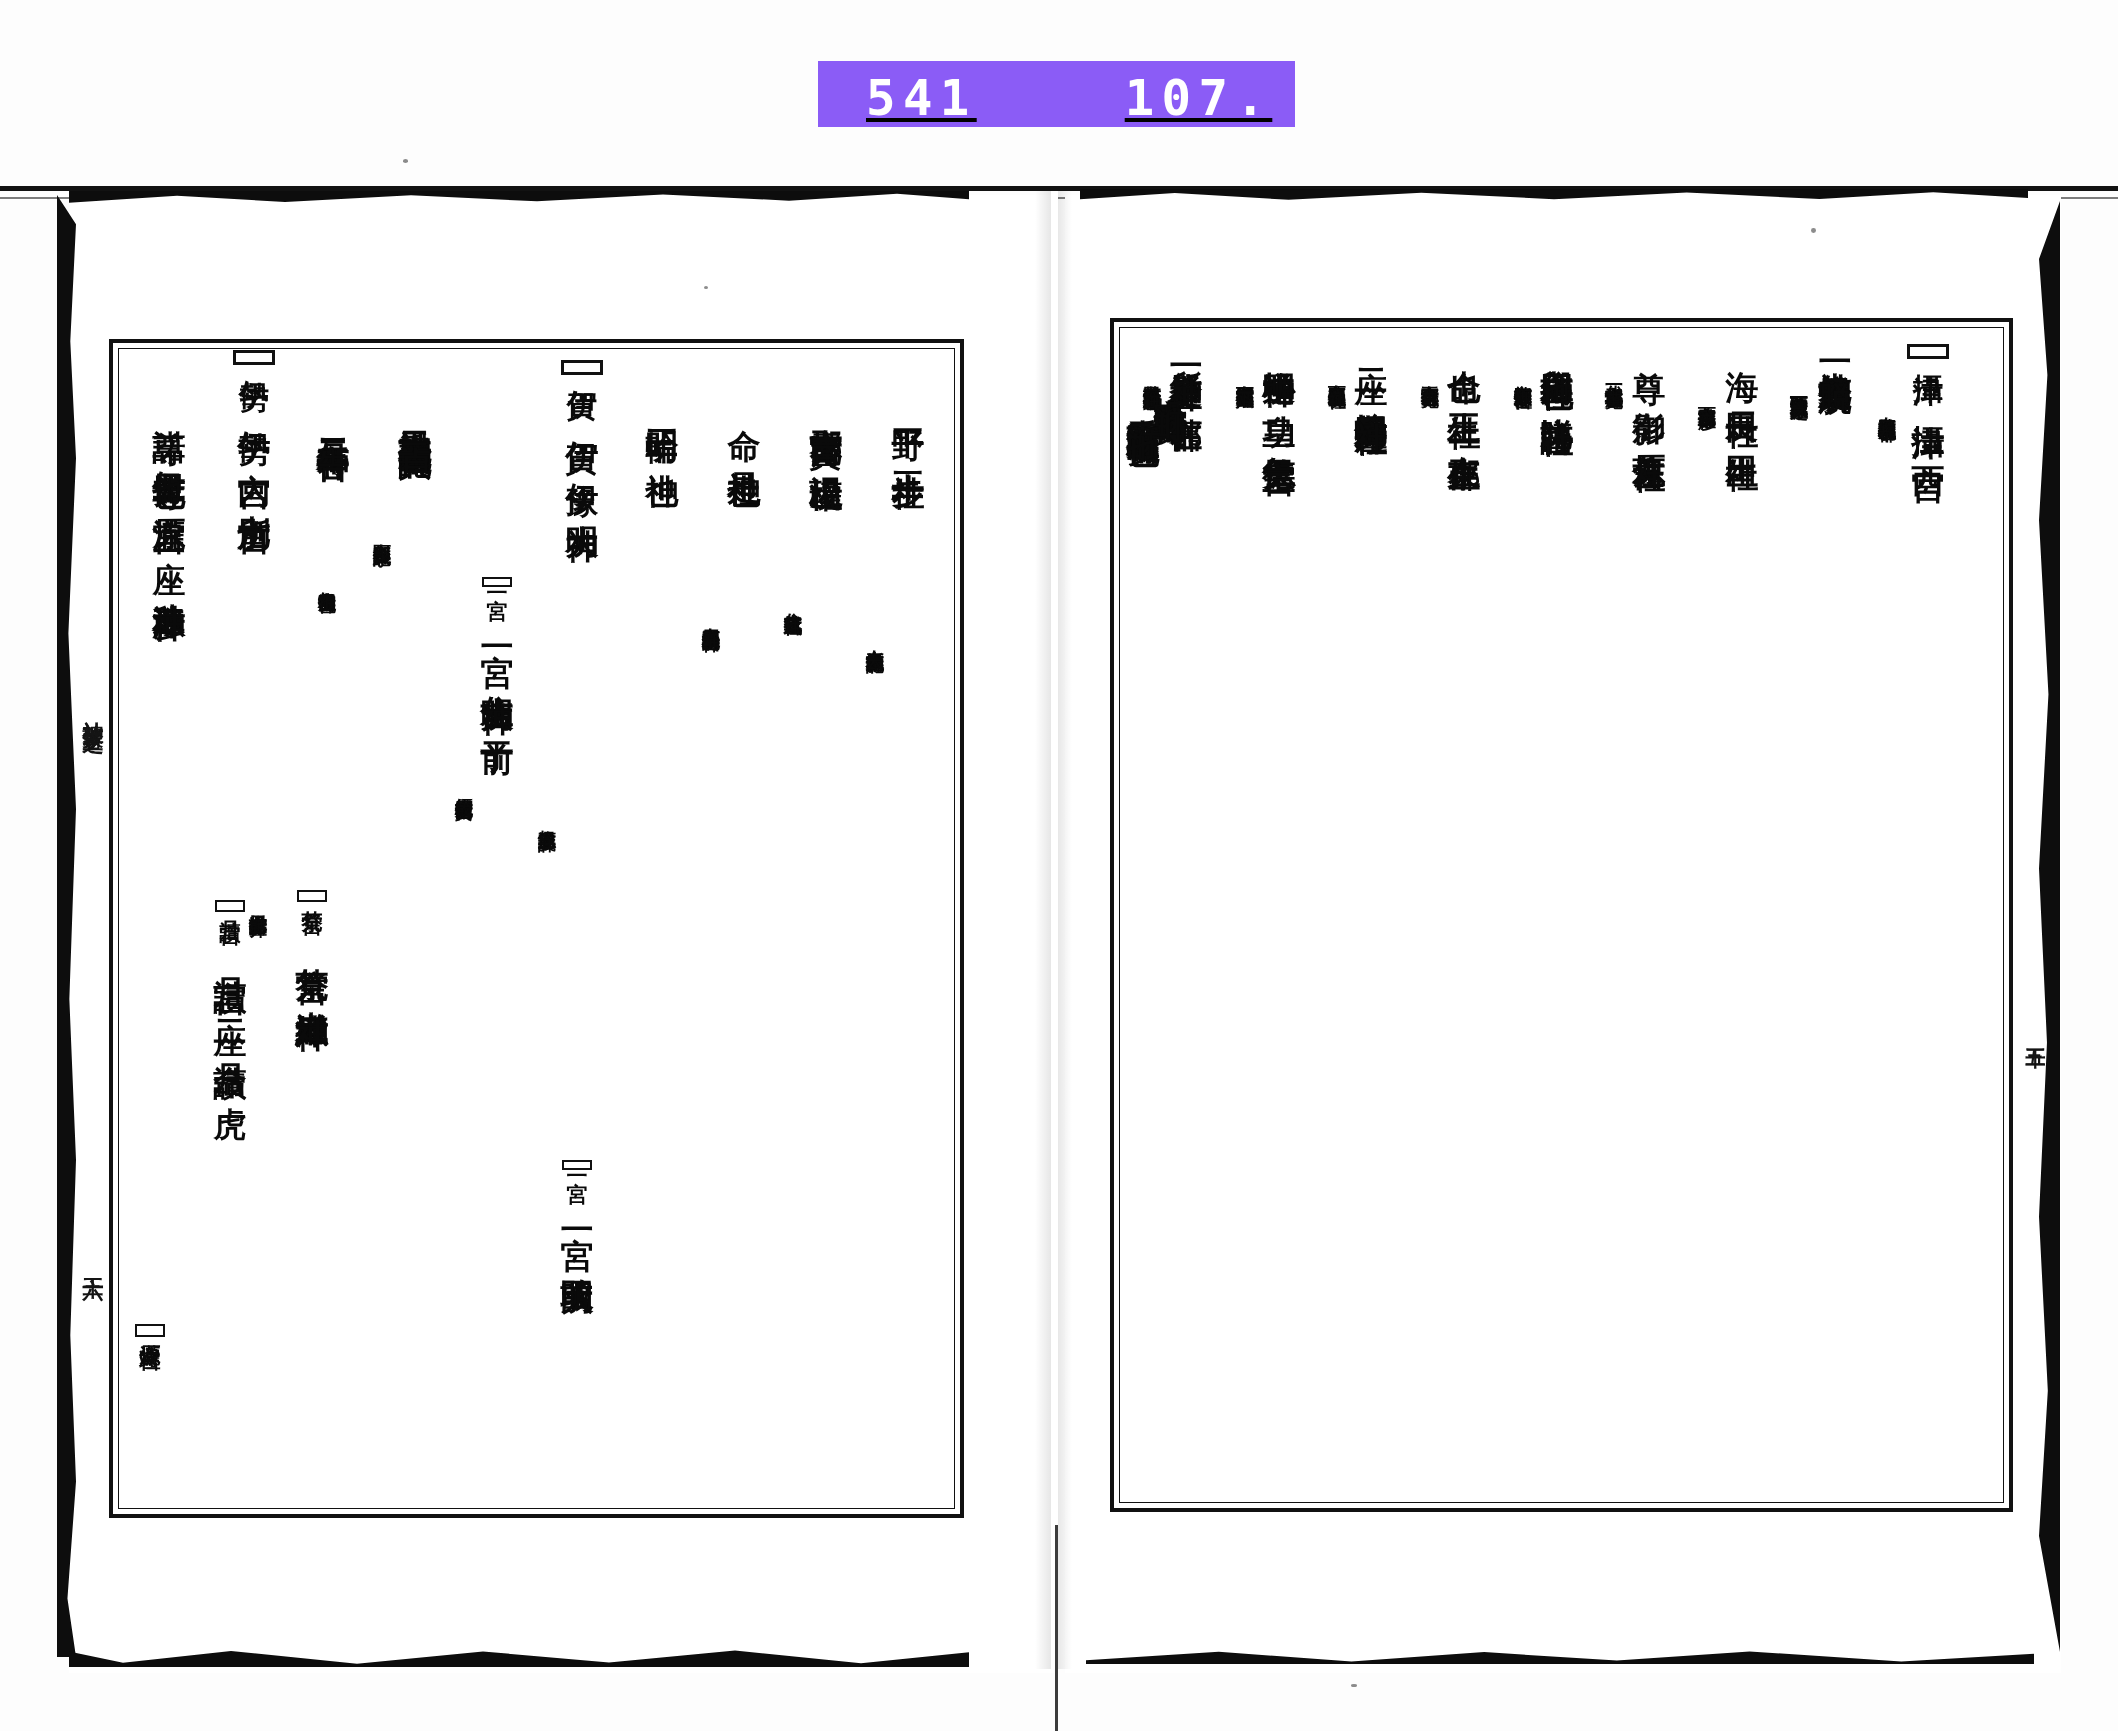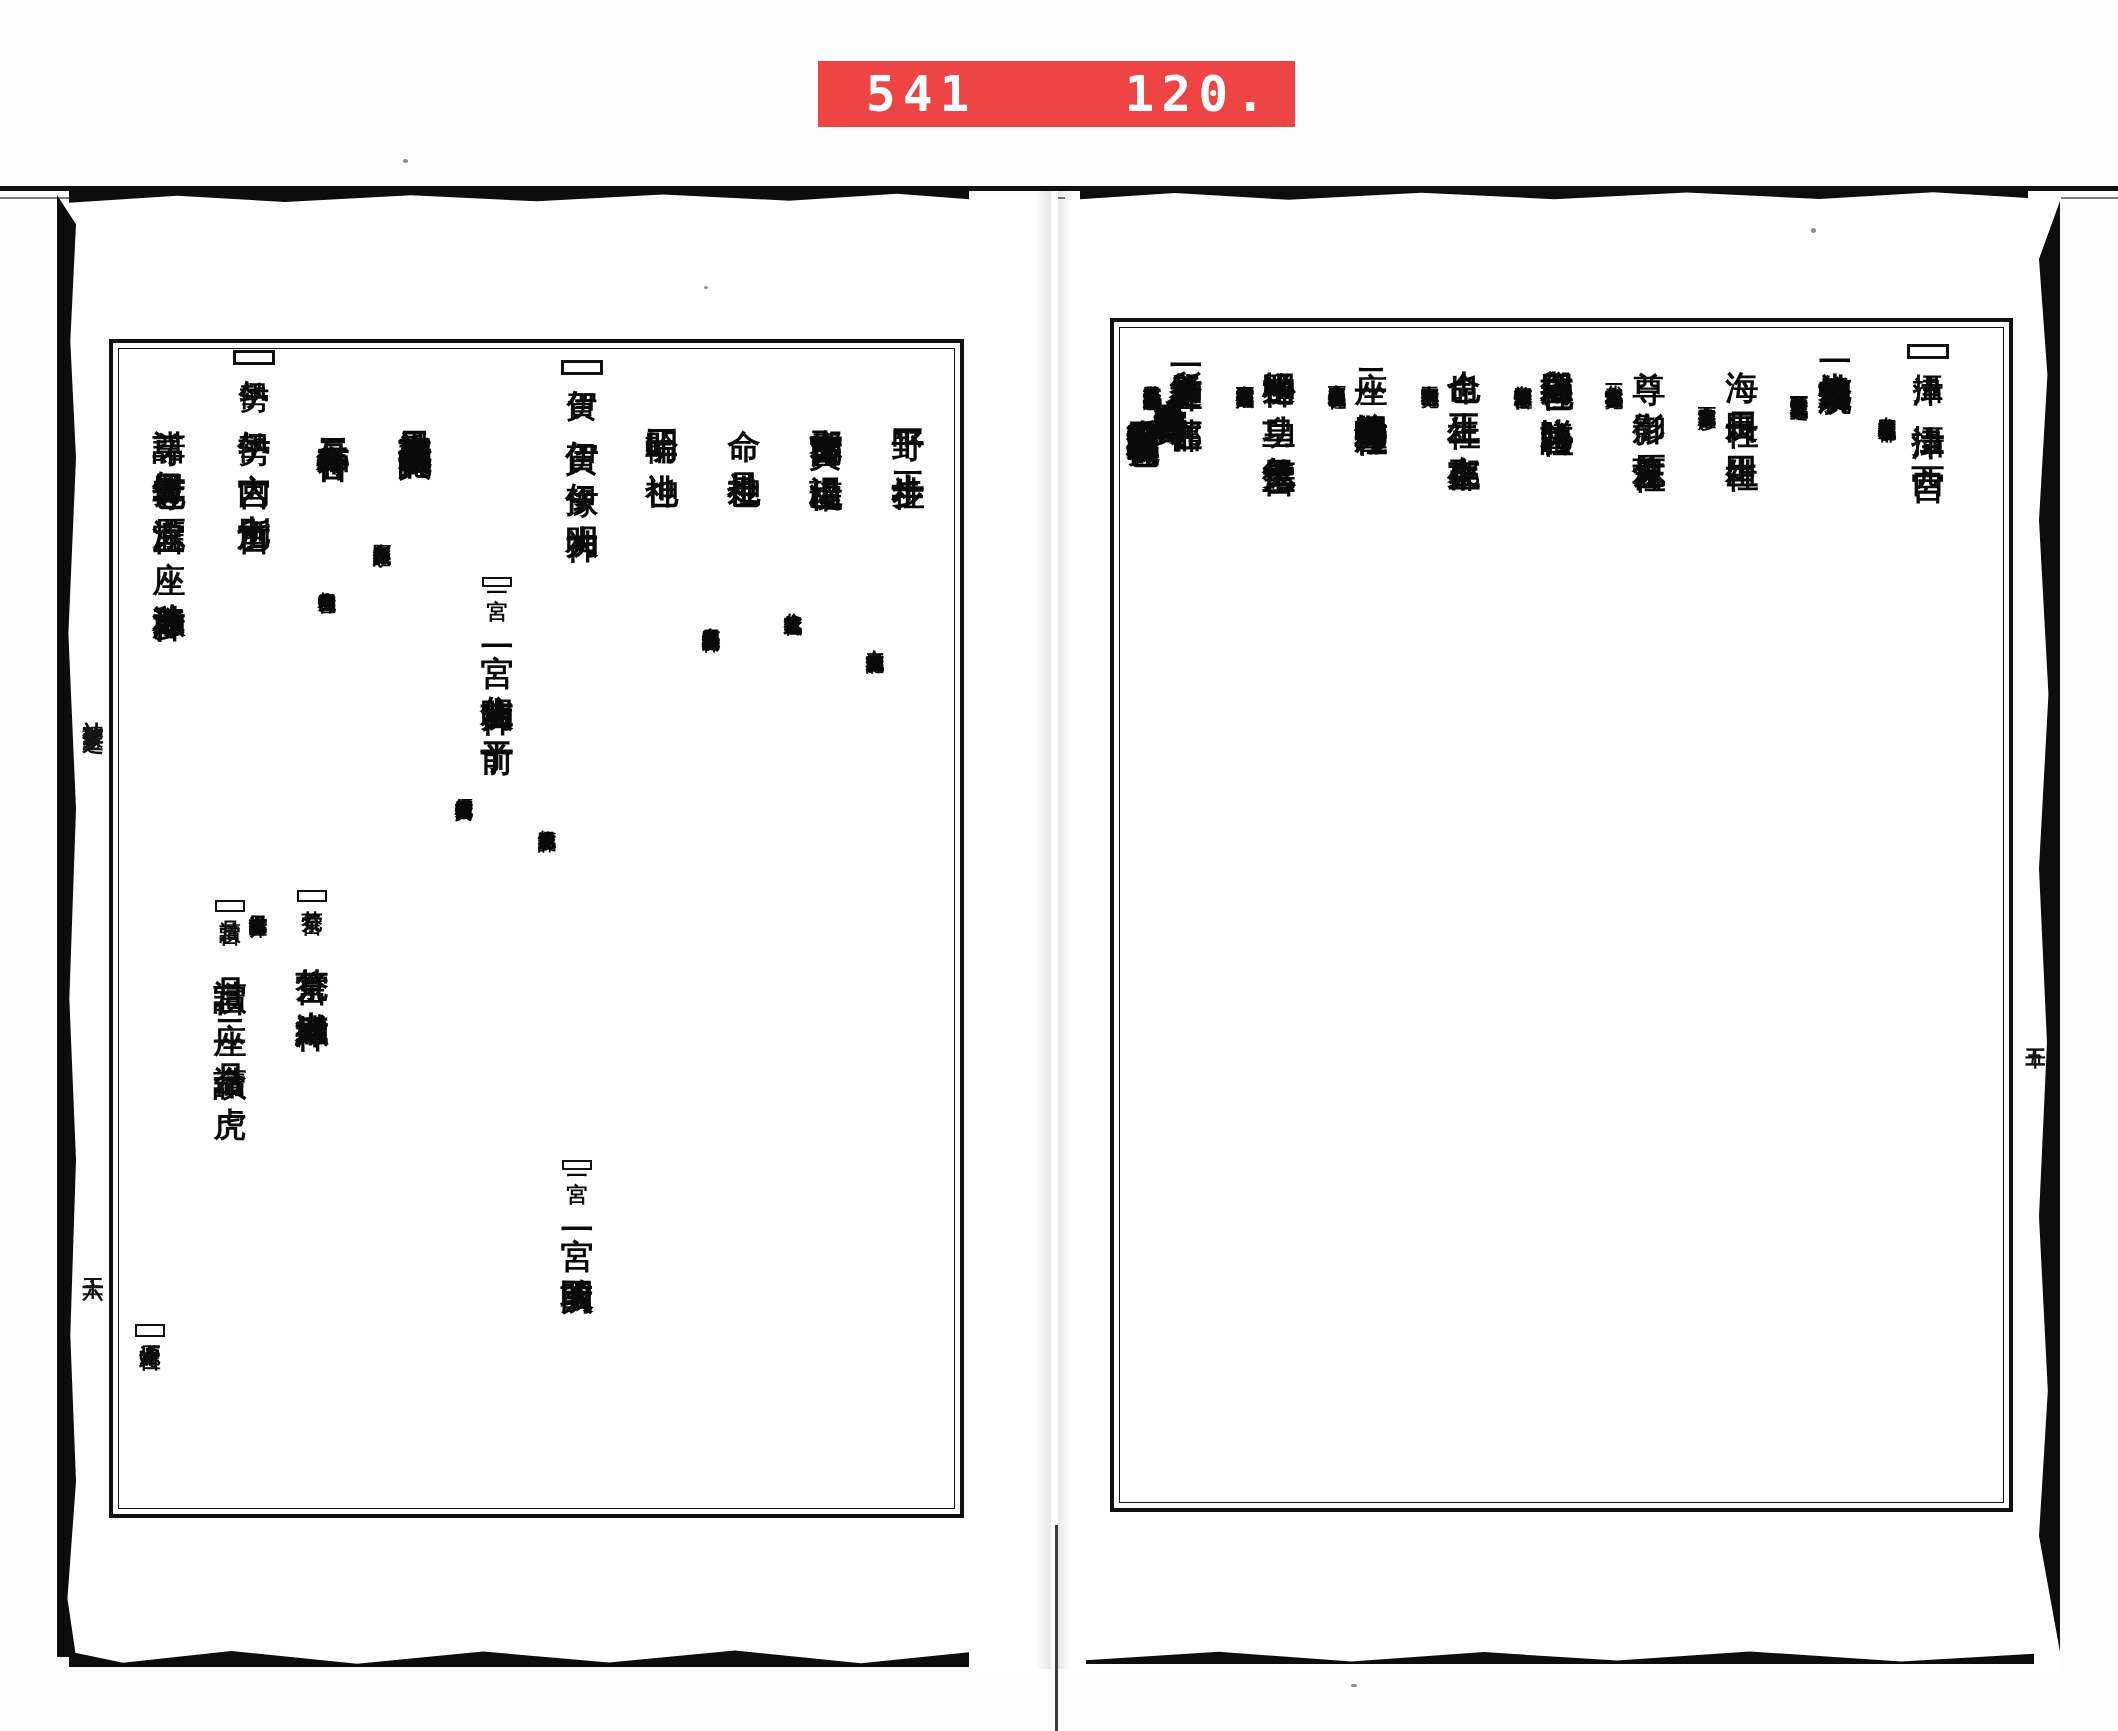--- a/index.html
+++ b/index.html
@@ -12,7 +12,7 @@
 
   
   #film-strip{position:absolute;left:818px;top:61px;width:477px;height:66px;
-              background:#ef4444;display:flex;align-items:center;}
+              background:#8b5cf6;display:flex;align-items:flex-end;text-decoration:underline;}
   #film-strip .num{color:#ffffff;font-family:"DejaVu Sans Mono", monospace;
                    font-size:49px;letter-spacing:7.4px;font-weight:700;}
   #film-num-left{margin-left:48px;}

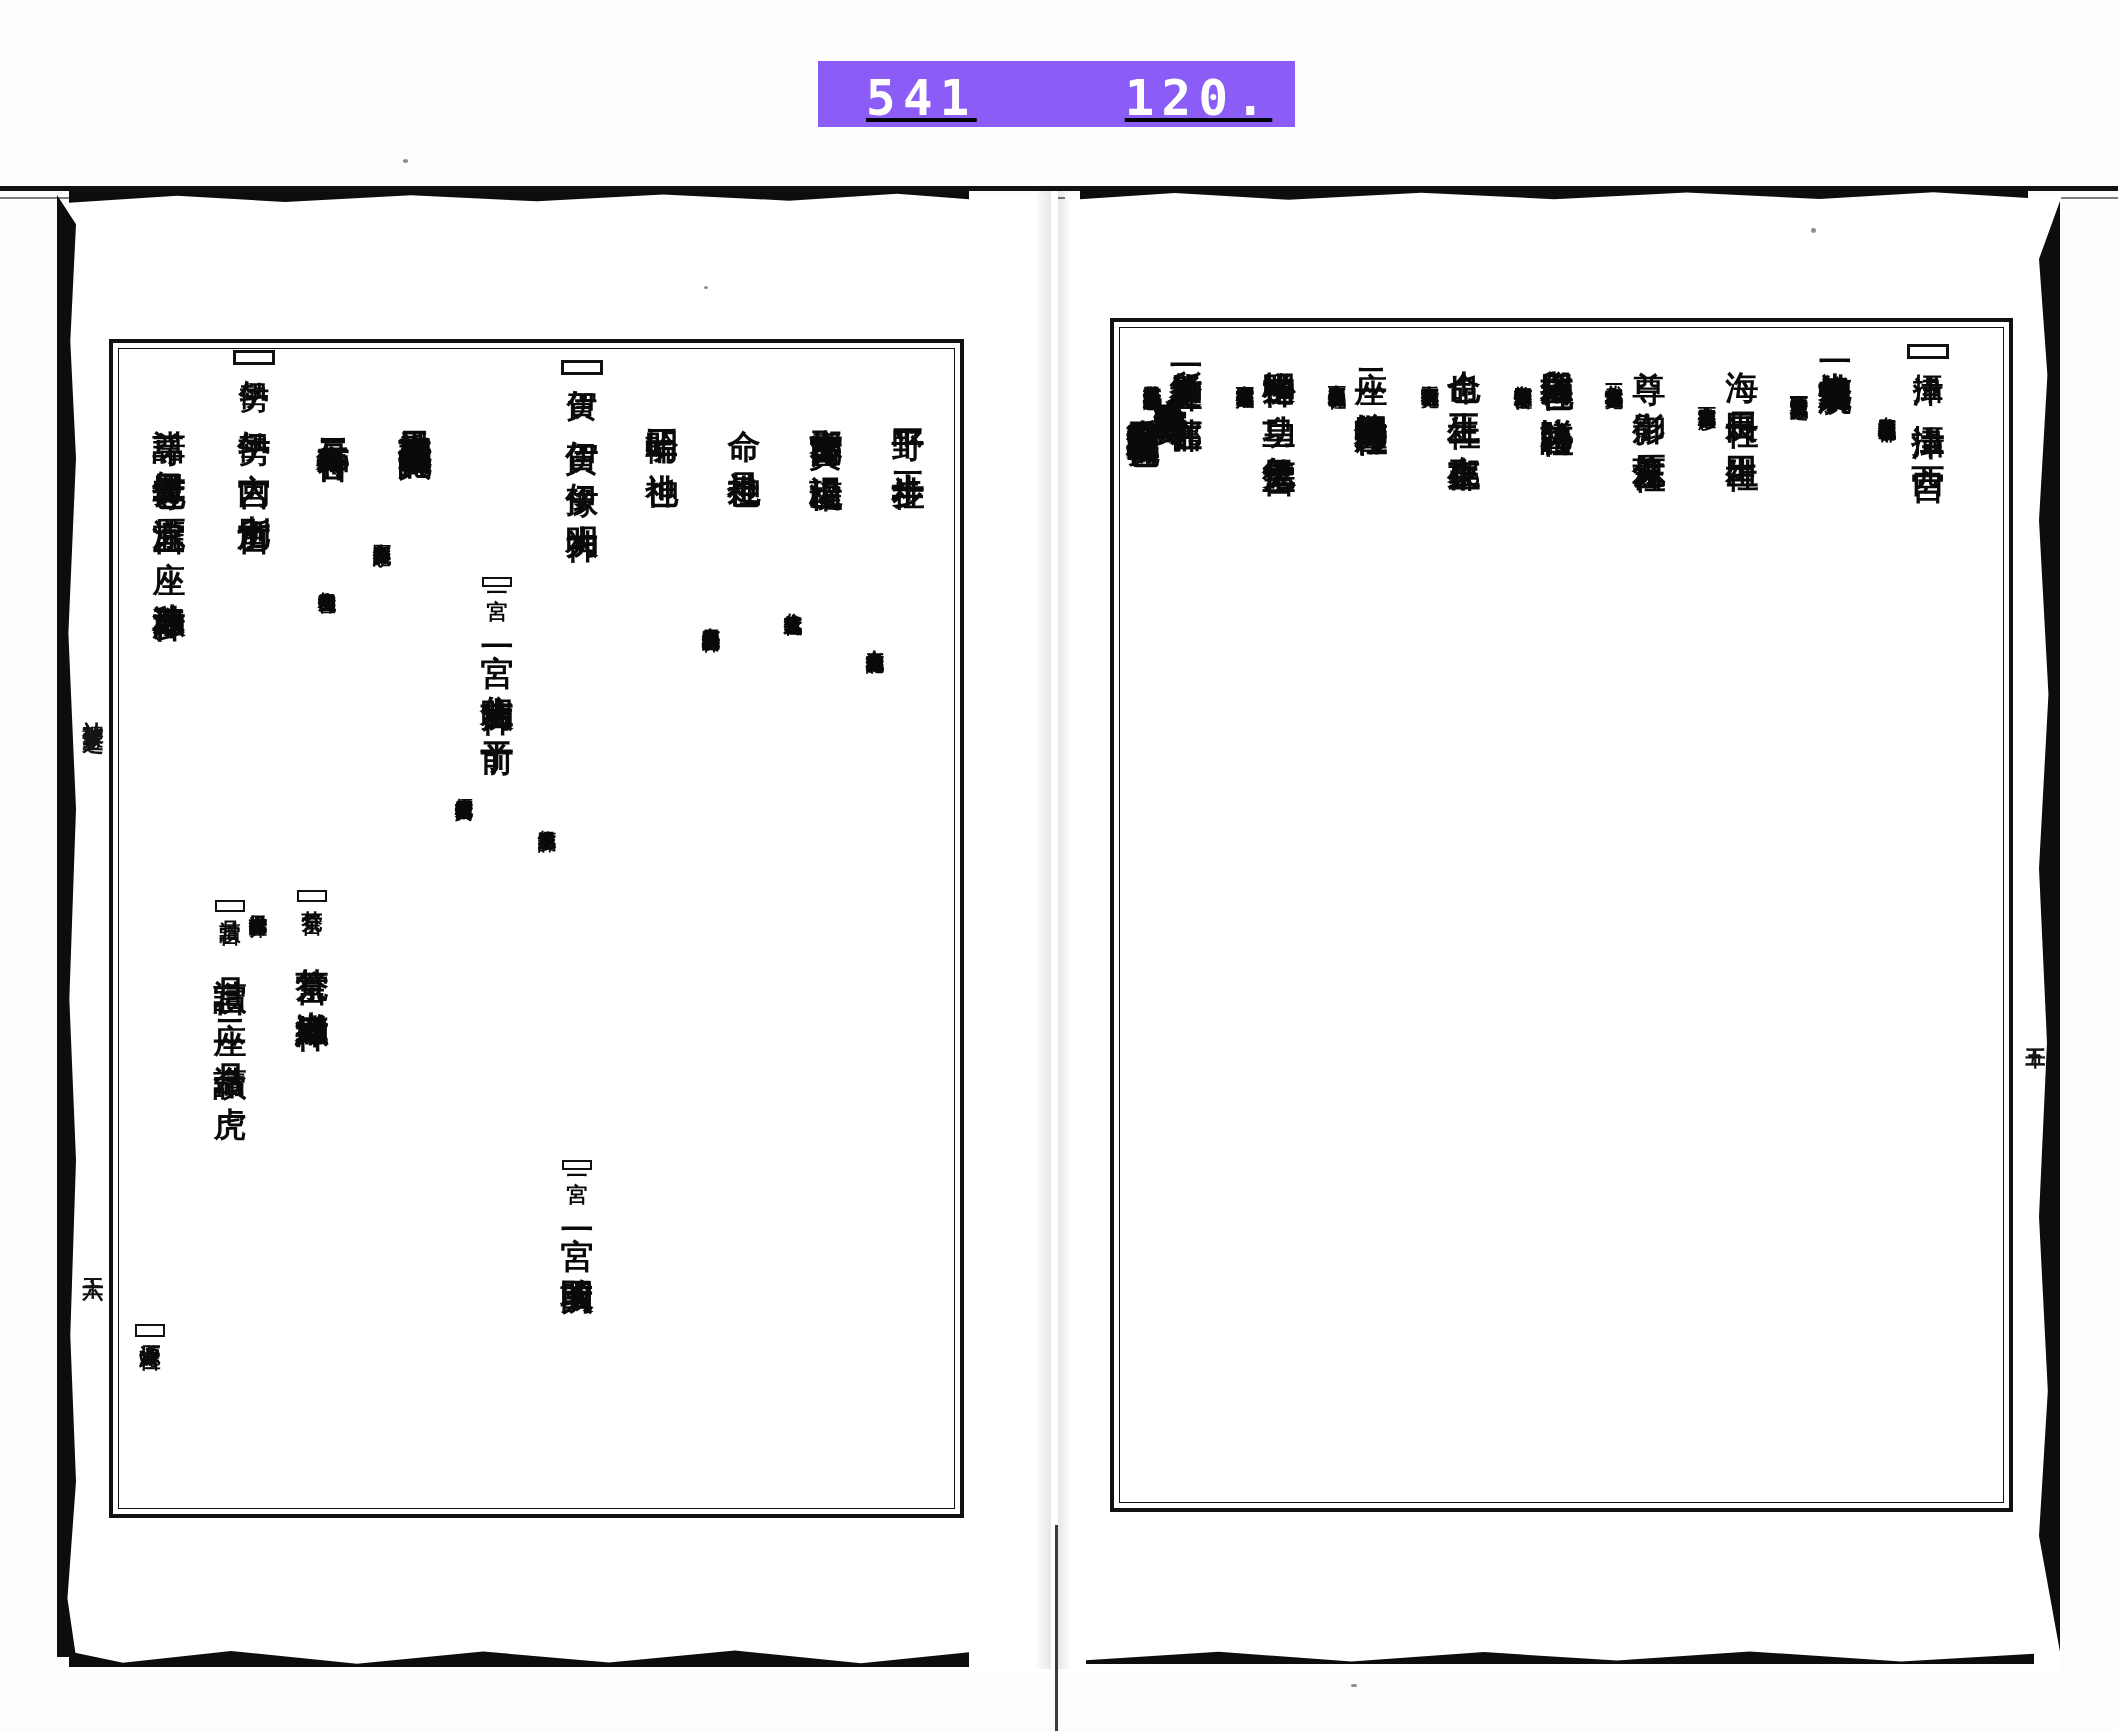--- a/index.html
+++ b/index.html
@@ -102,7 +102,7 @@
 
   <div id="film-strip">
     <span class="num" id="film-num-left">541</span>
-    <span class="num" id="film-num-right">120.</span>
+    <span class="num" id="film-num-right">107.</span>
   </div>
 
   <div class="sheet" id="sheet-left"></div>

